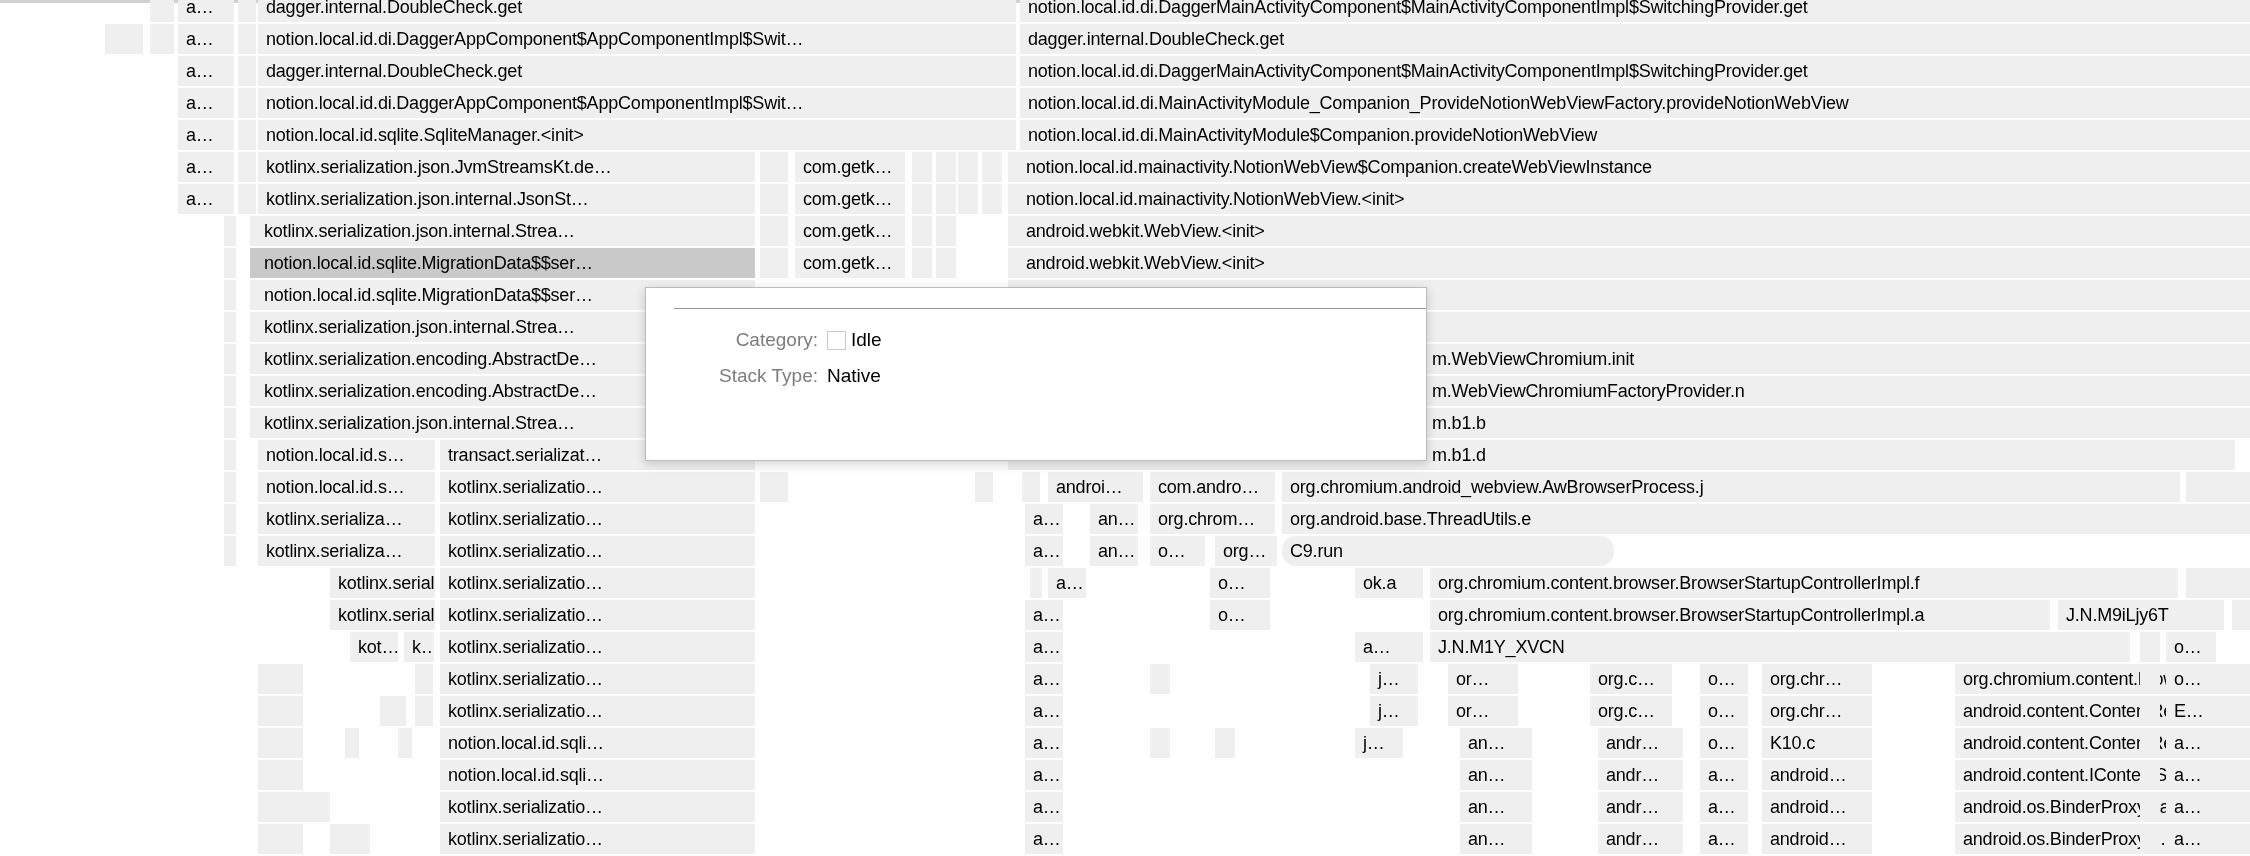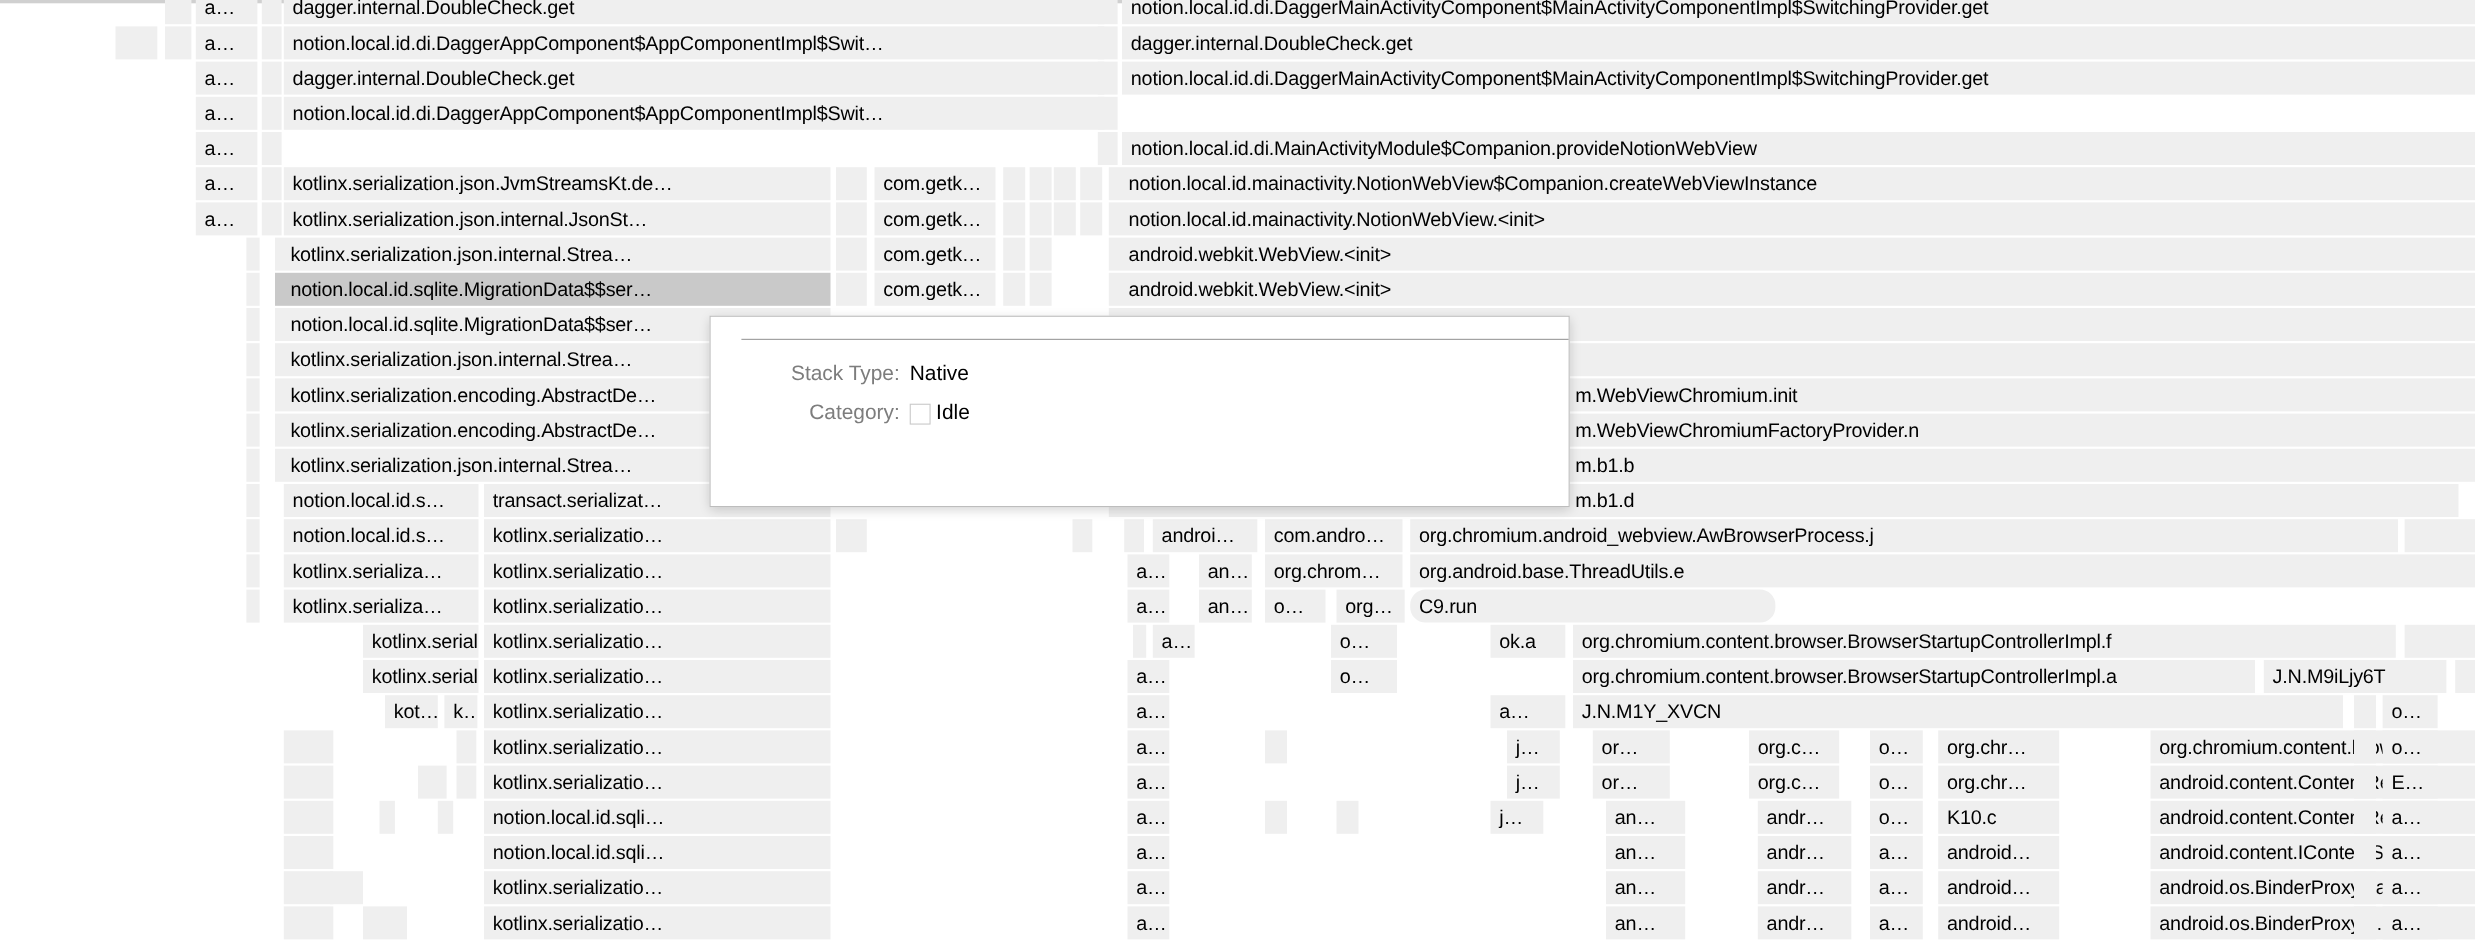--- a/index.html
+++ b/index.html
@@ -123,6 +123,7 @@
     <div class="blk" style="left: 238px; top: 88px; width: 18px;"></div>
     <div class="blk" style="left: 258px; top: 88px; width: 746px;"><span style="padding-left: 8px;">notion.local.id.di.DaggerAppComponent$AppComponentImpl$Swit…</span></div>
     <div class="blk" style="left: 998px; top: 88px; width: 18px;"></div>
+    <div class="blk" style="left: 1020px; top: 88px; width: 1230px;"><span style="padding-left: 8px;">notion.local.id.di.MainActivityModule_Companion_ProvideNotionWebViewFactory.provideNotionWebView</span></div>
     <div class="blk" style="left: 178px; top: 120px; width: 56px;"><span style="padding-left: 8px;">a…</span></div>
     <div class="blk" style="left: 238px; top: 120px; width: 18px;"></div>
     <div class="blk" style="left: 998px; top: 120px; width: 18px;"></div>

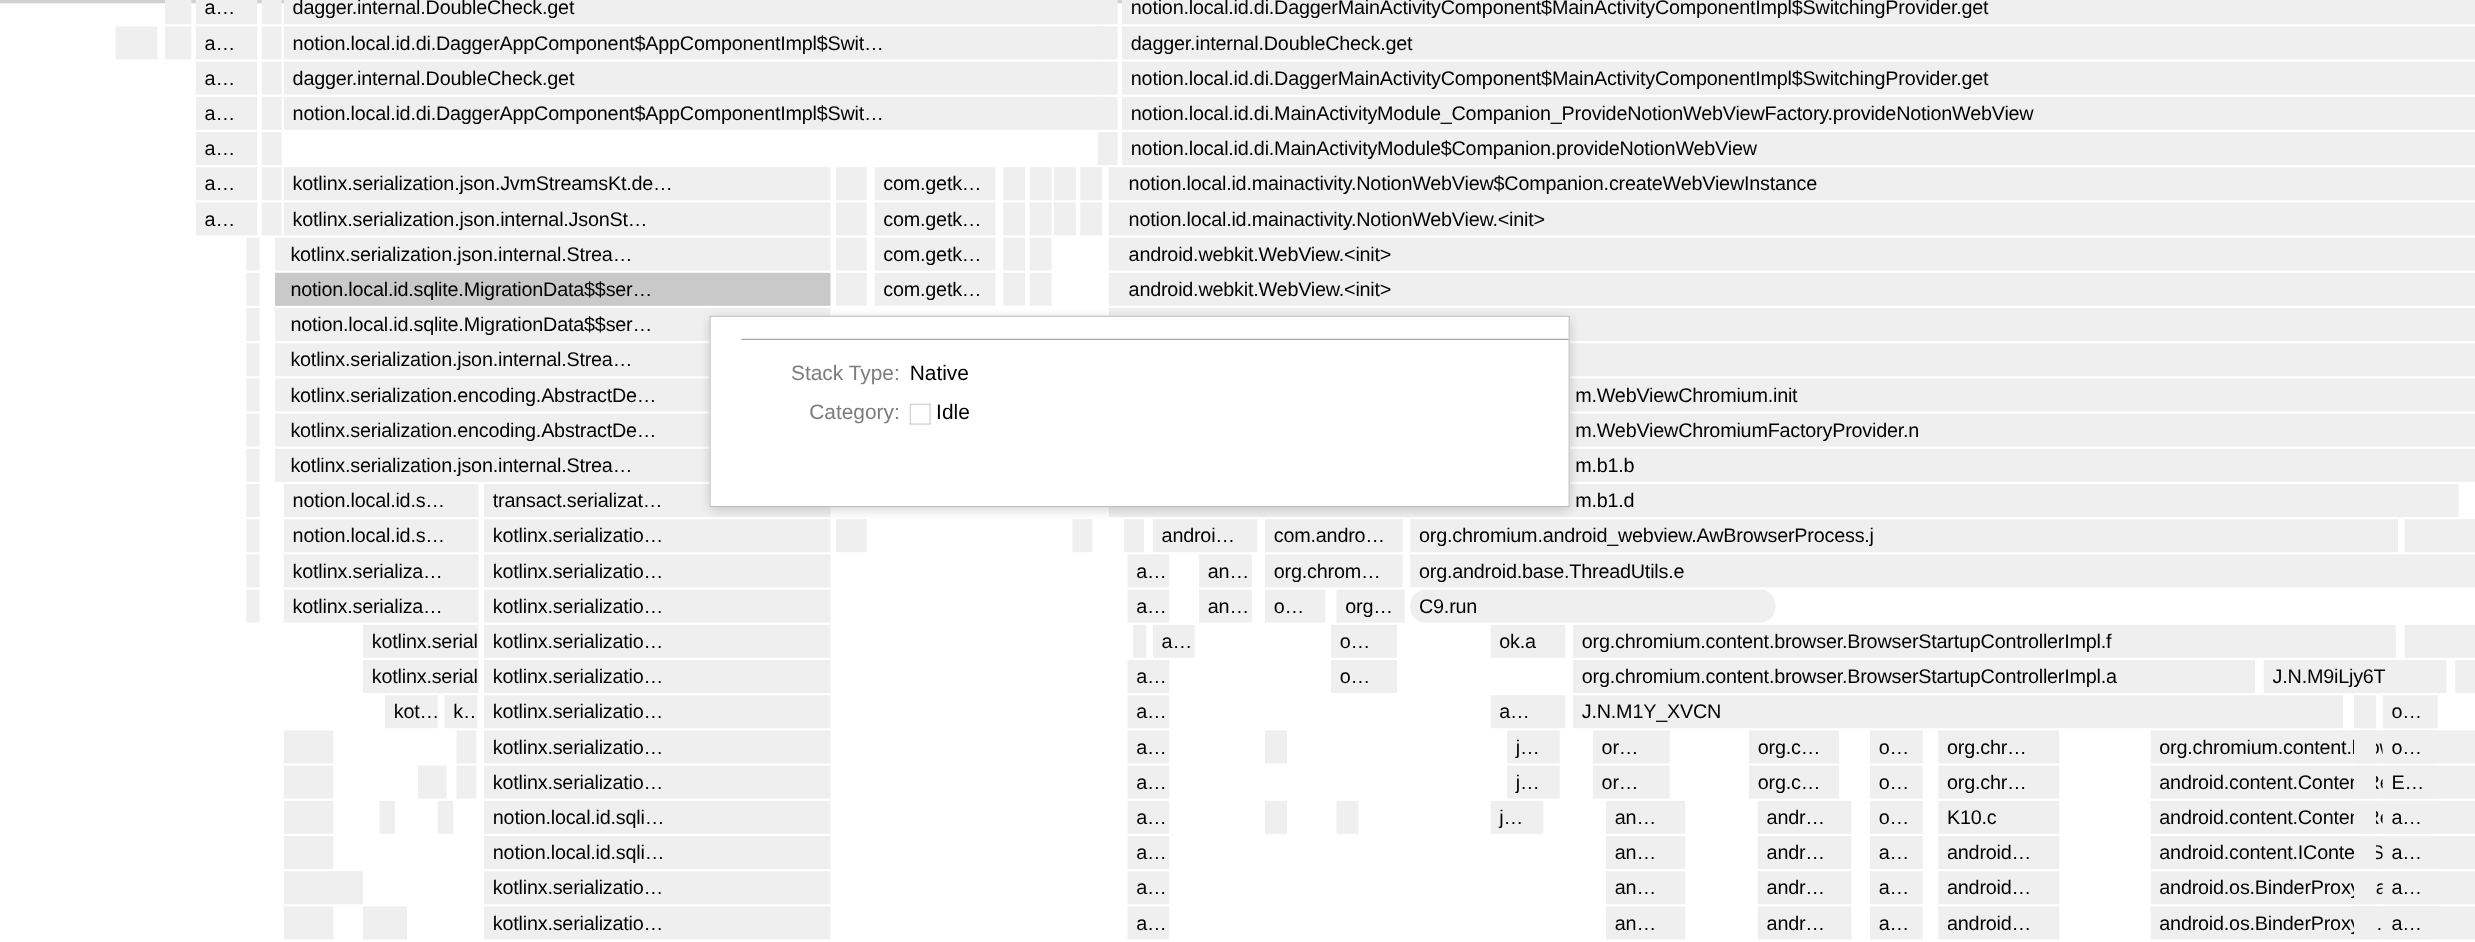--- a/index.html
+++ b/index.html
@@ -126,6 +126,7 @@
     <div class="blk" style="left: 1020px; top: 88px; width: 1230px;"><span style="padding-left: 8px;">notion.local.id.di.MainActivityModule_Companion_ProvideNotionWebViewFactory.provideNotionWebView</span></div>
     <div class="blk" style="left: 178px; top: 120px; width: 56px;"><span style="padding-left: 8px;">a…</span></div>
     <div class="blk" style="left: 238px; top: 120px; width: 18px;"></div>
+    <div class="blk" style="left: 258px; top: 120px; width: 746px;"><span style="padding-left: 8px;">notion.local.id.sqlite.SqliteManager.&lt;init&gt;</span></div>
     <div class="blk" style="left: 998px; top: 120px; width: 18px;"></div>
     <div class="blk" style="left: 1020px; top: 120px; width: 1230px;"><span style="padding-left: 8px;">notion.local.id.di.MainActivityModule$Companion.provideNotionWebView</span></div>
     <div class="blk" style="left: 178px; top: 152px; width: 56px;"><span style="padding-left: 8px;">a…</span></div>

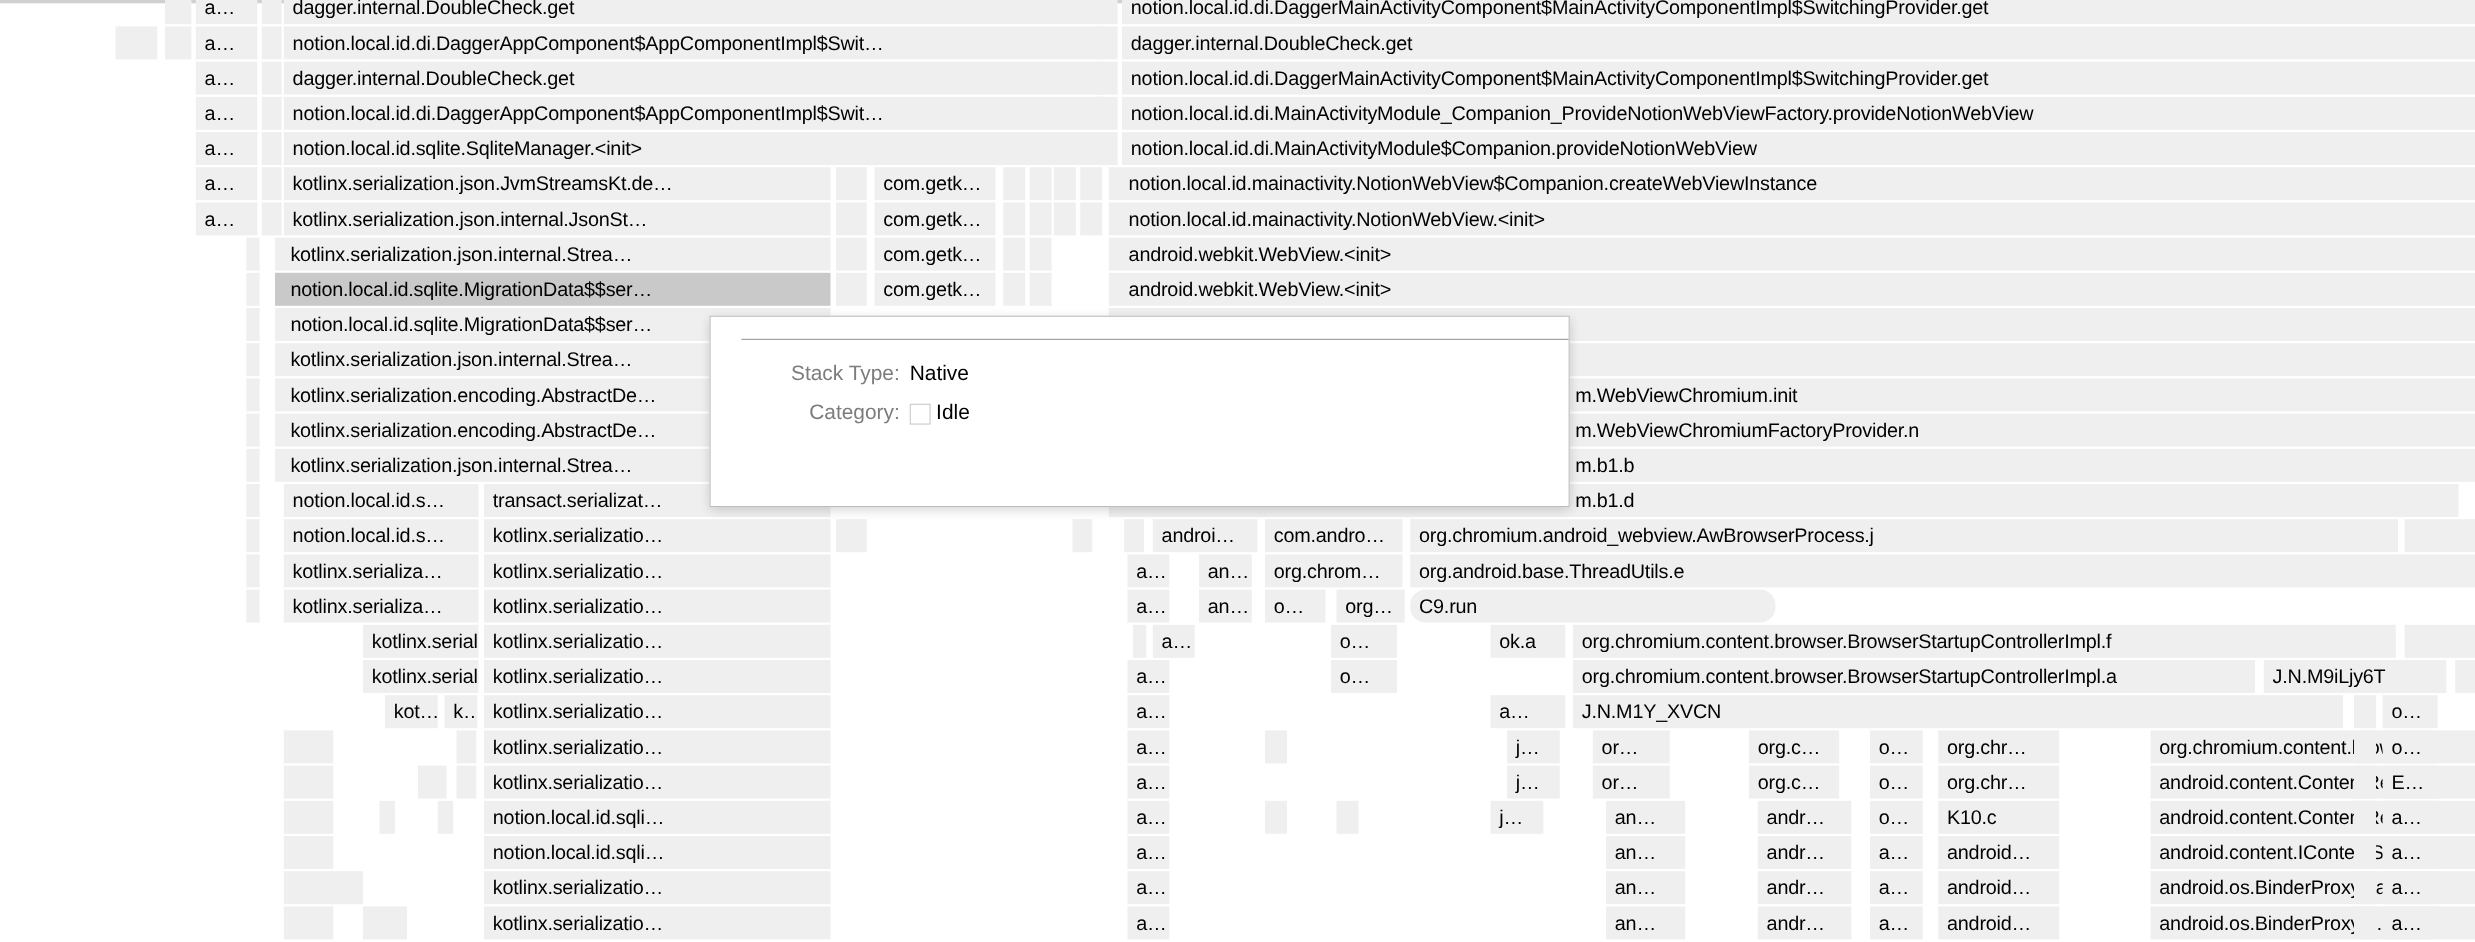--- a/index.html
+++ b/index.html
@@ -90,15 +90,15 @@
   <div id="tooltip">
     <div class="tt-divider"></div>
     <div class="tt-row">
-      <span class="tt-label">Stack Type:</span>
-      <span class="tt-value">Native</span>
-    </div>
-    <div class="tt-row">
       <span class="tt-label">Category:</span>
       <span class="tt-value">
         <span class="tt-swatch"></span>
         <span>Idle</span>
       </span>
+    </div>
+    <div class="tt-row">
+      <span class="tt-label">Stack Type:</span>
+      <span class="tt-value">Native</span>
     </div>
   </div>
 <div class="blk" style="left: 150px; top: -8px; width: 24px;"></div>

